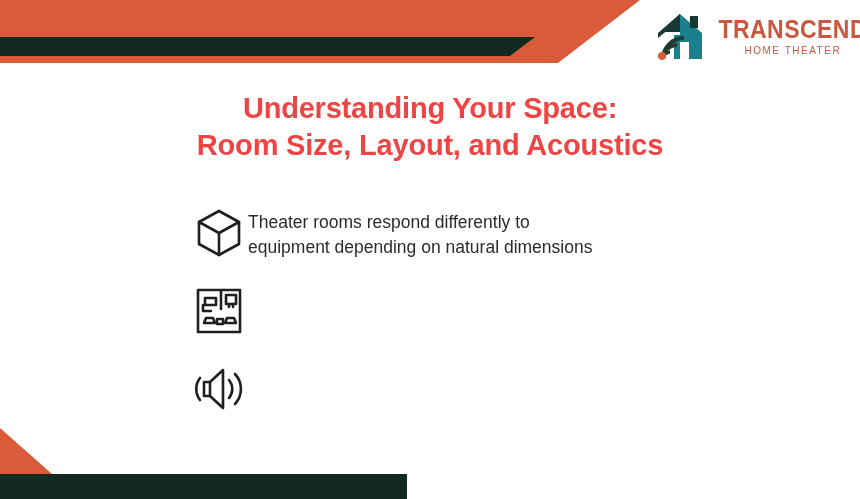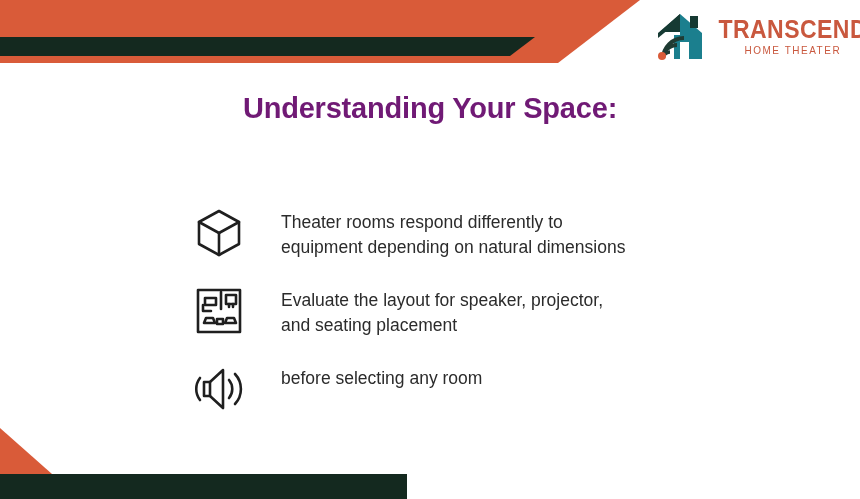--- a/index.html
+++ b/index.html
@@ -108,7 +108,7 @@
     text-align: center;
   }
   .title-line {
-    color: #701a75;
+    color: #ef4444;
     font-weight: bold;
     font-size: 29px;
     line-height: 37px;

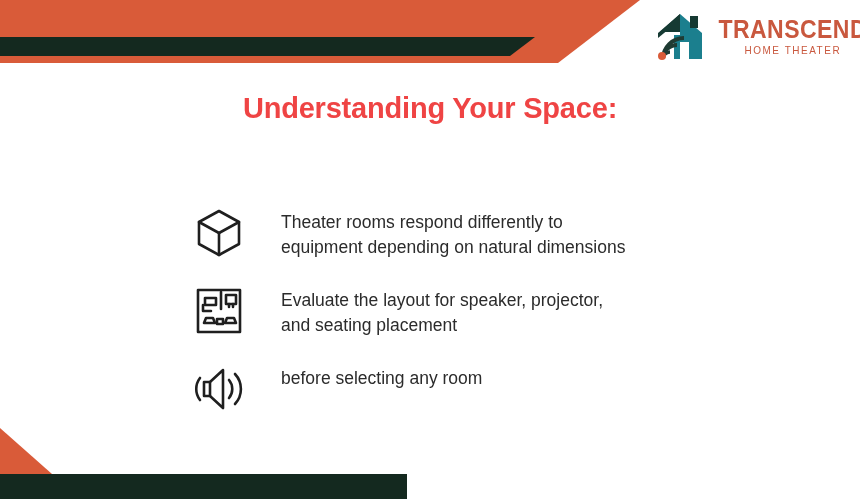--- a/index.html
+++ b/index.html
@@ -188,6 +188,7 @@
 
   <div id="title-block">
     <div class="title-line">Understanding Your Space:</div>
+    <div class="title-line">Room Size, Layout, and Acoustics</div>
   </div>
 
   <div id="bullets">

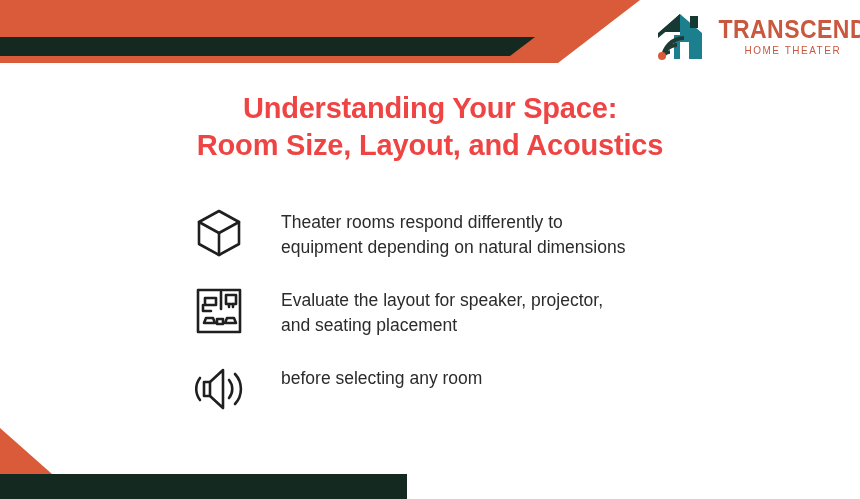--- a/index.html
+++ b/index.html
@@ -139,7 +139,6 @@
     justify-content: center;
   }
   .bullet-text {
-    margin-left: 33px;
     padding-top: 4px;
     color: #2B2B2B;
     font-size: 17.5px;

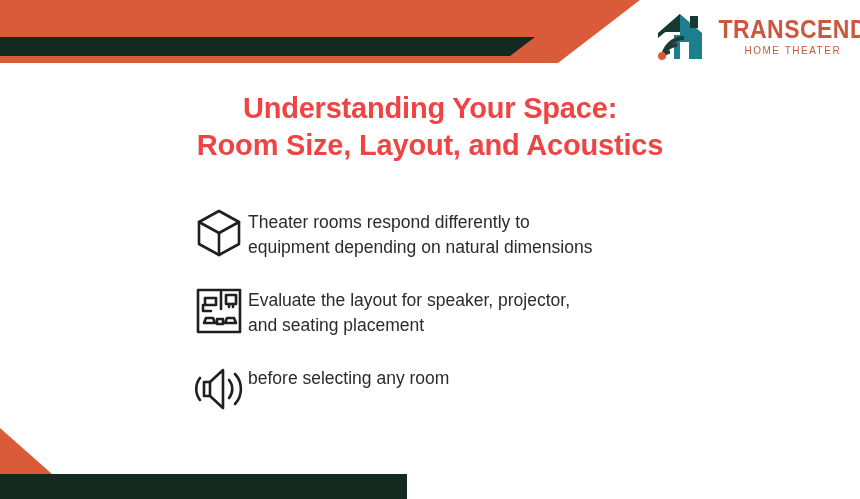--- a/index.html
+++ b/index.html
@@ -228,10 +228,6 @@
           </g>
         </svg>
       </div>
-      <div class="bullet-text">
-        <span class="bullet-text-line">Evaluate the layout for speaker, projector,</span>
-        <span class="bullet-text-line">and seating placement</span>
-      </div>
     </div>
 
     <div class="bullet-row">

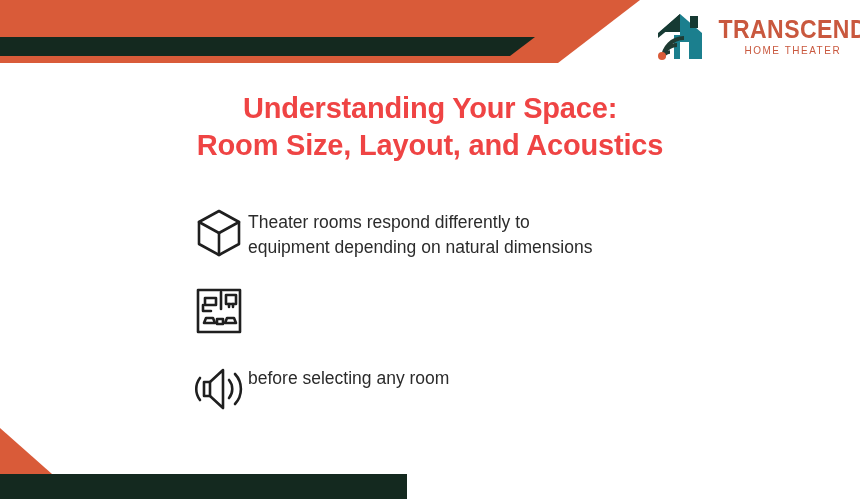--- a/index.html
+++ b/index.html
@@ -246,7 +246,6 @@
         </svg>
       </div>
       <div class="bullet-text">
-        <span class="bullet-text-line">before selecting any room</span>
       </div>
     </div>
 

